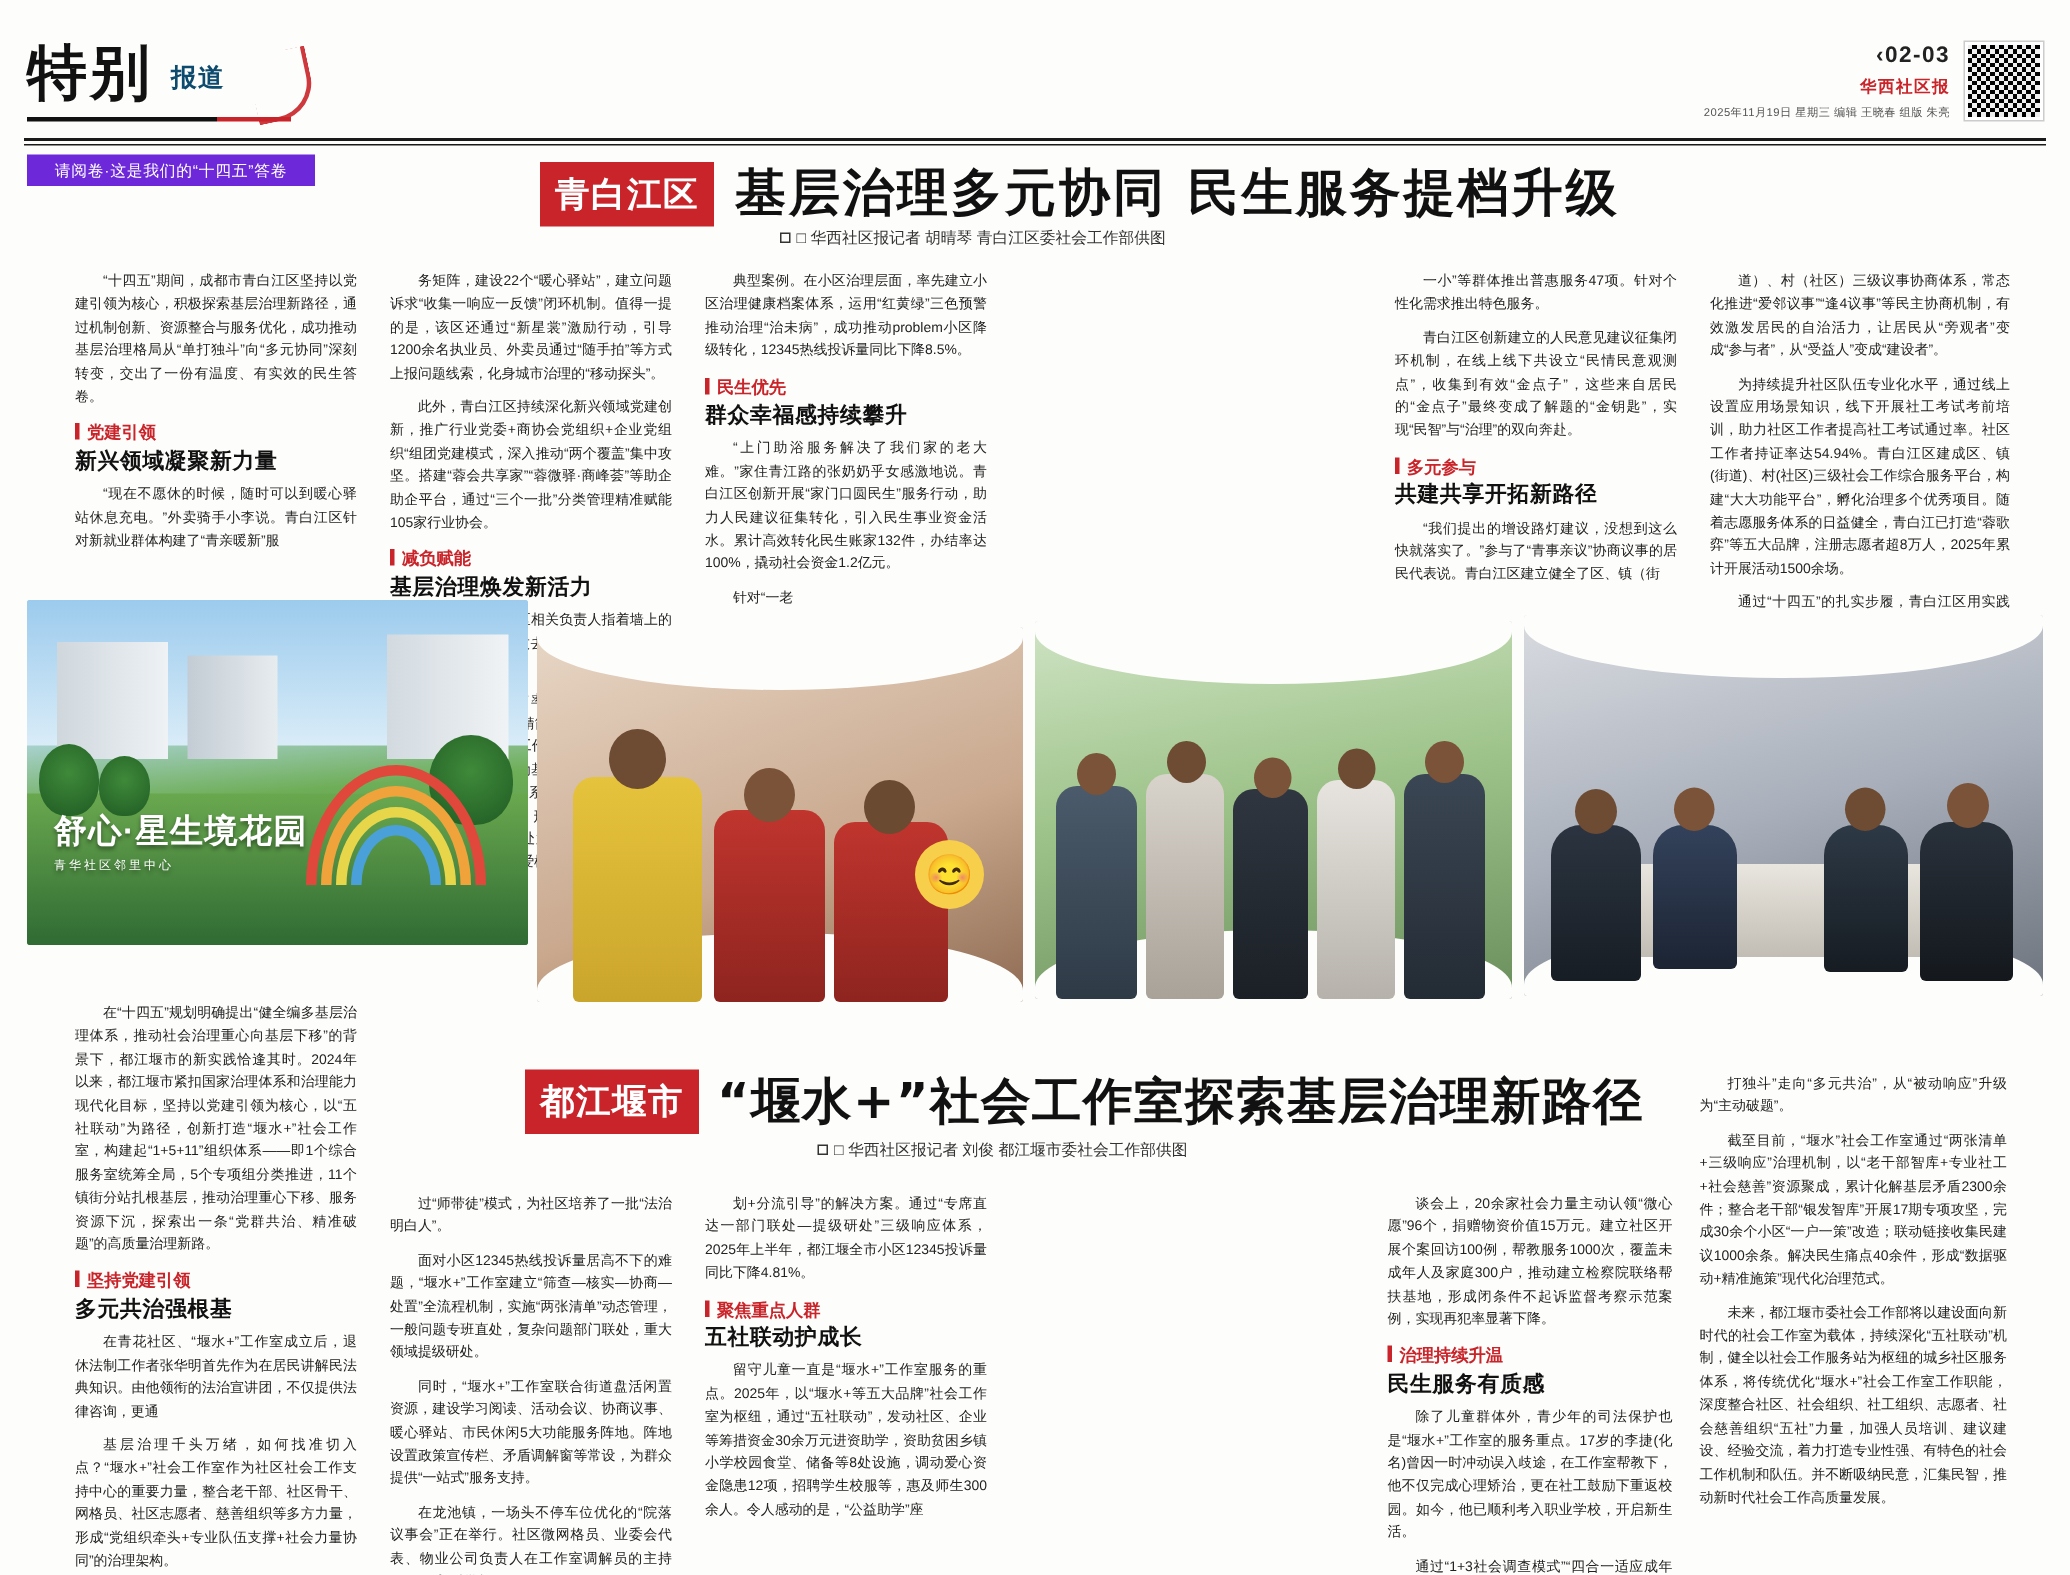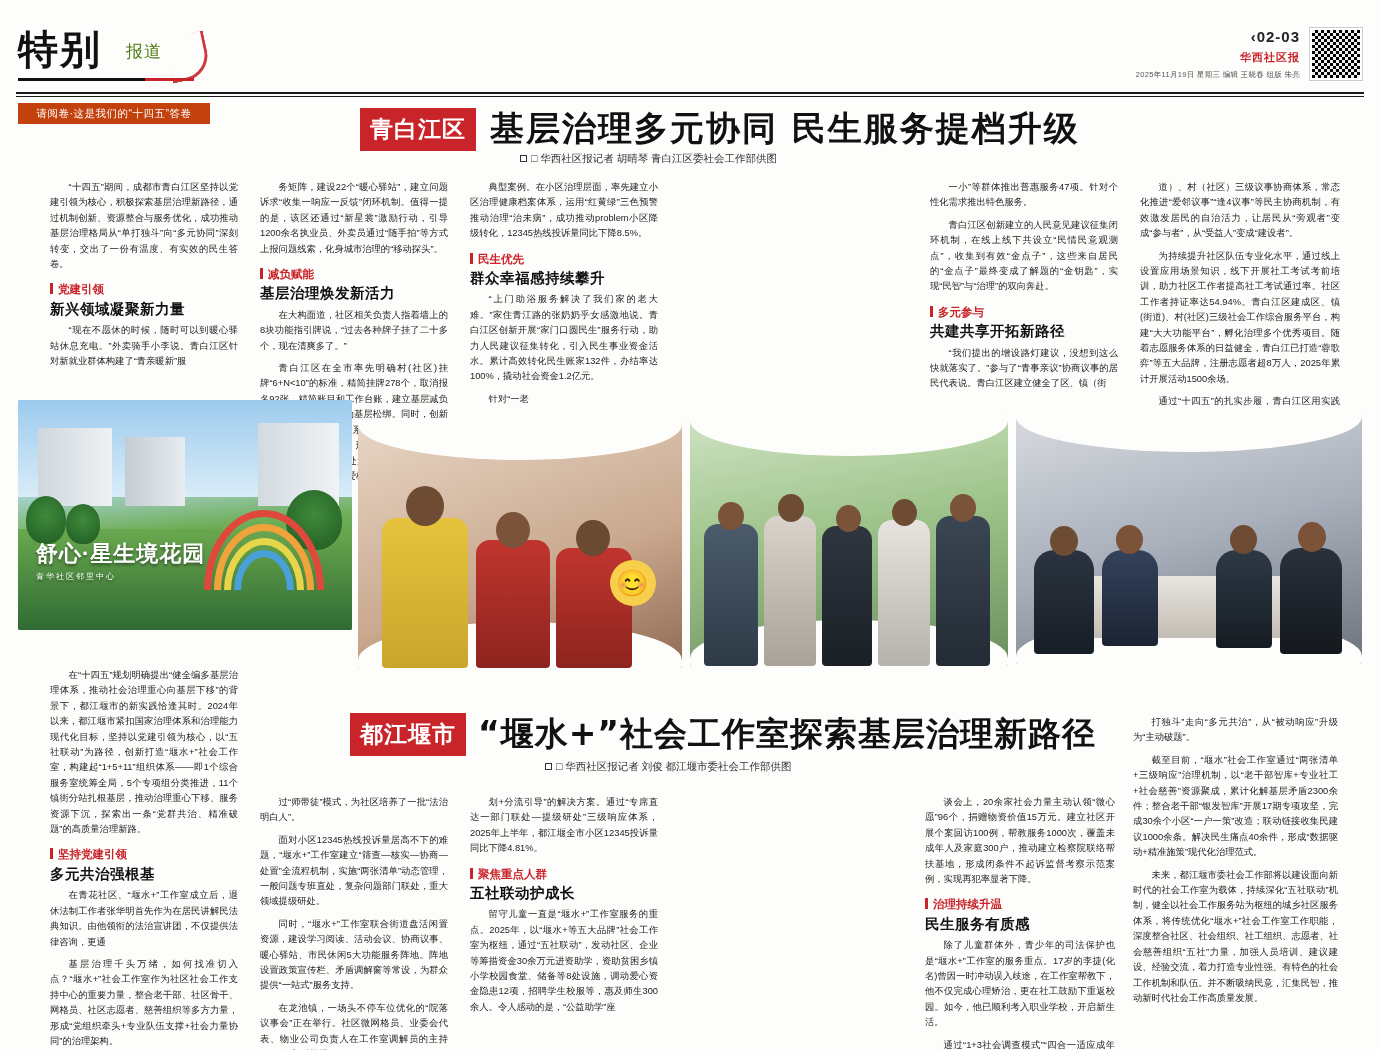--- a/index.html
+++ b/index.html
@@ -27,8 +27,8 @@
     line-height:46px;
   }
   .mast-sub {
-    position:absolute; left:108px; top:14px;
-    font-size:17px; font-weight:normal; color:#4d7c0f;
+    position:absolute; left:96px; top:14px;
+    font-size:17px; font-weight:bold; color:#0c4a6e;
     letter-spacing:1px;
   }
   .mast-underline {

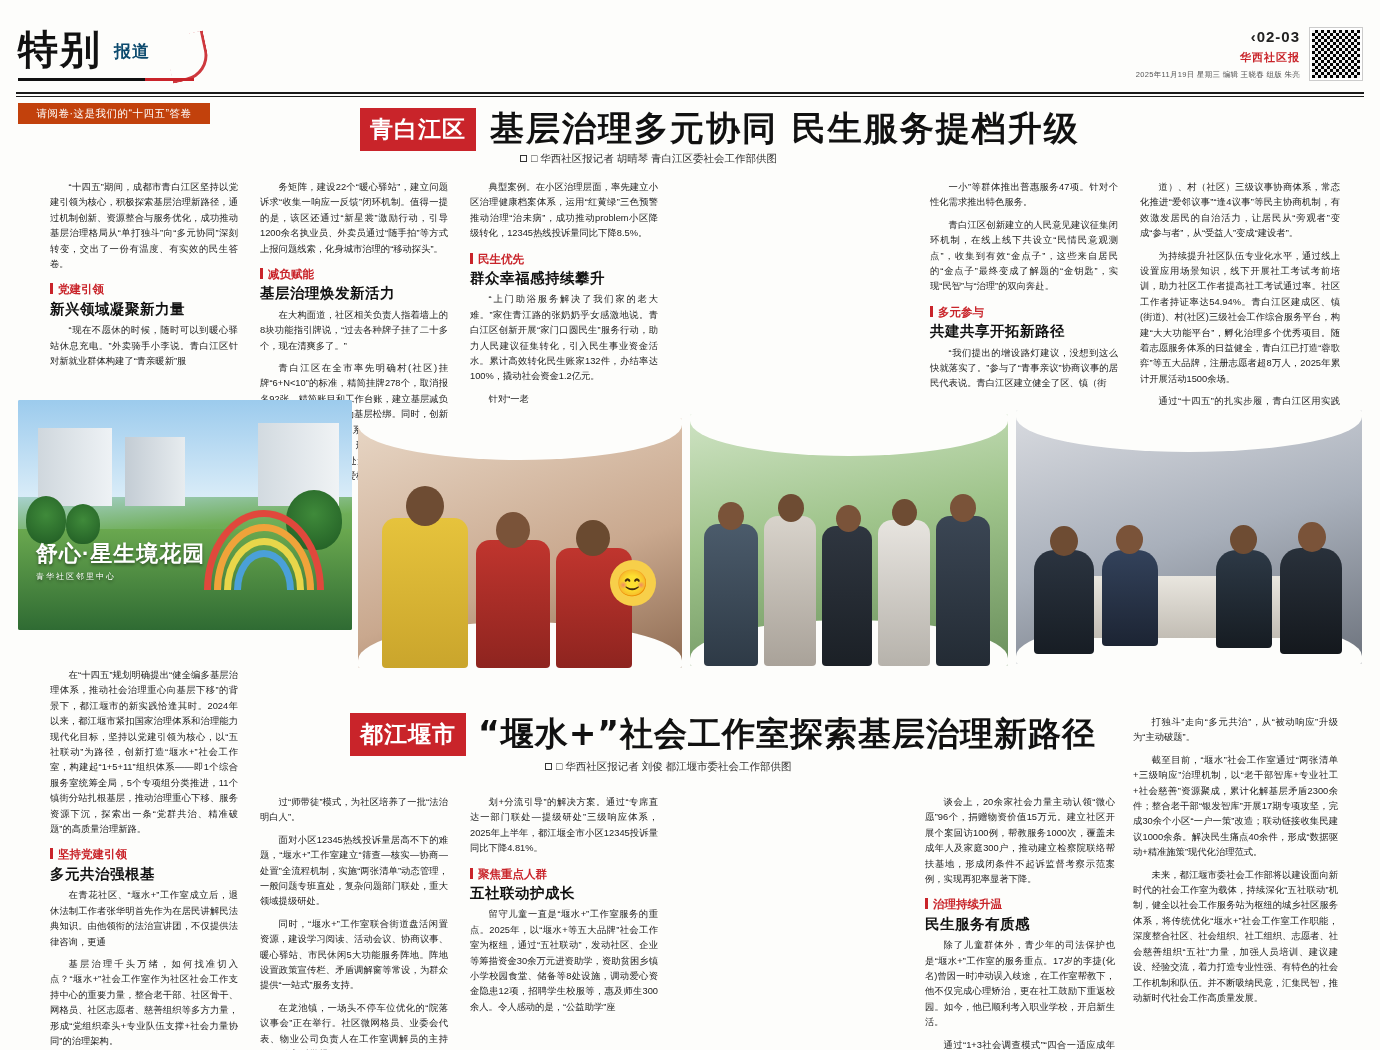--- a/index.html
+++ b/index.html
@@ -75,7 +75,7 @@
   
   .slogan {
     position:absolute; left:18px; top:103px; width:192px; height:21px;
-    background:#c2410c; color:#fff; font-size:10.5px;
+    background:#6d28d9; color:#fff; font-size:10.5px;
     display:flex; align-items:center; justify-content:center;
     letter-spacing:.5px;
   }

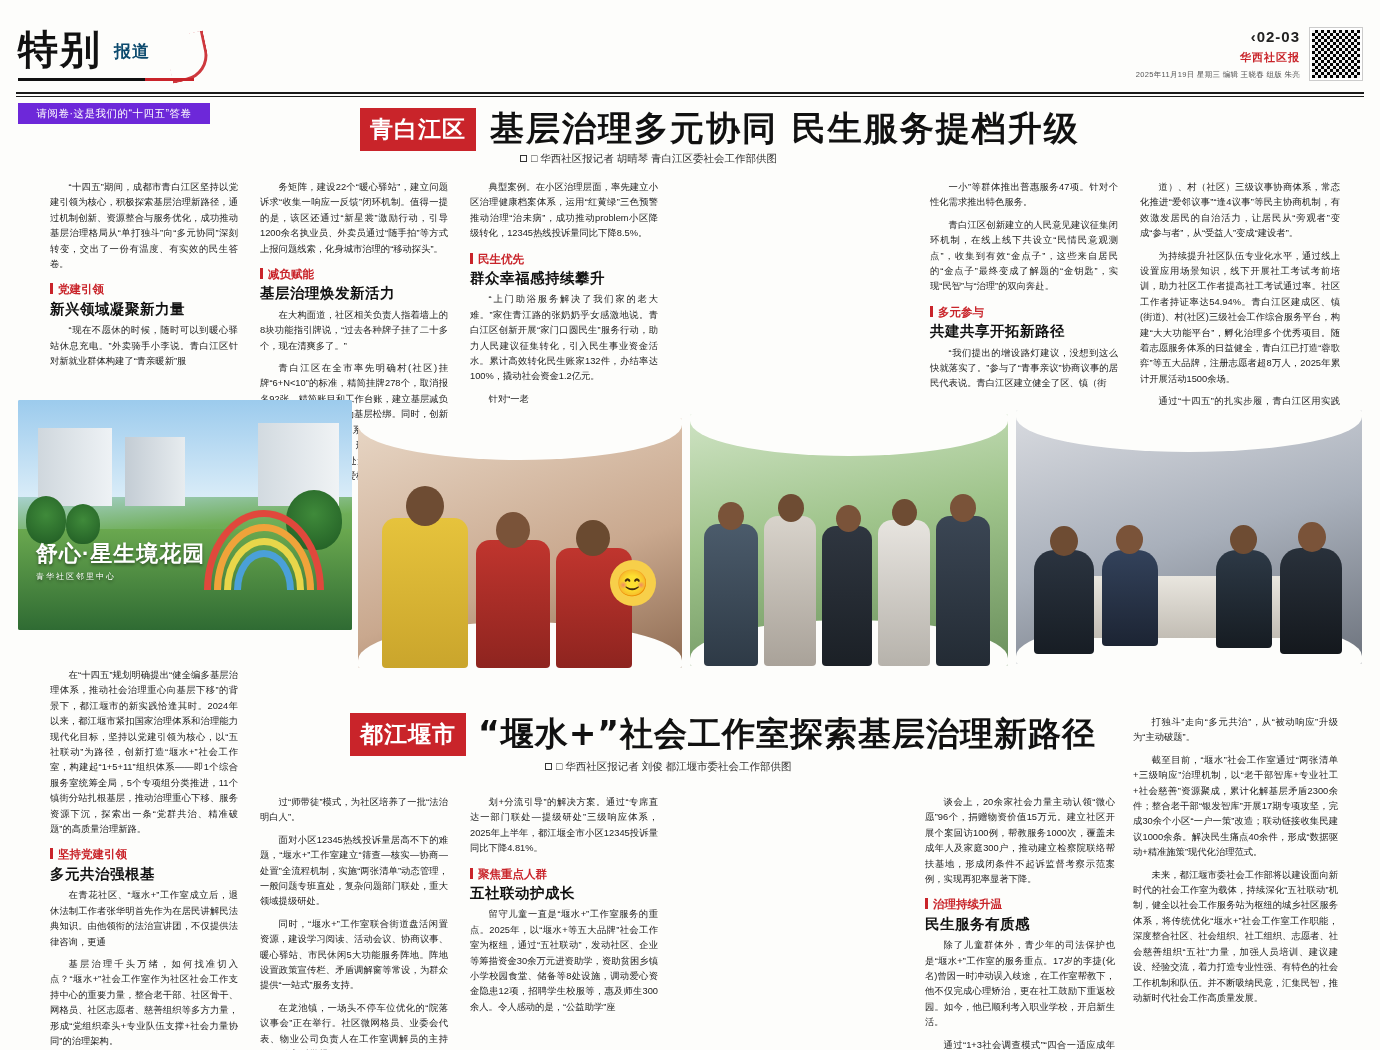--- a/index.html
+++ b/index.html
@@ -231,6 +231,7 @@
 
   <div class="col" style="left:260px; top:180px; width:188px;">
     <p>务矩阵，建设22个“暖心驿站”，建立问题诉求“收集一响应一反馈”闭环机制。值得一提的是，该区还通过“新星裳”激励行动，引导1200余名执业员、外卖员通过“随手拍”等方式上报问题线索，化身城市治理的“移动探头”。</p>
+    <p>此外，青白江区持续深化新兴领域党建创新，推广行业党委+商协会党组织+企业党组织“组团党建模式，深入推动“两个覆盖”集中攻坚。搭建“蓉会共享家”“蓉微驿·商峰荟”等助企助企平台，通过“三个一批”分类管理精准赋能105家行业协会。</p>
     <div class="sec-head">
       <span class="bar"></span><span class="s1">减负赋能</span>
       <span class="s2">基层治理焕发新活力</span>

